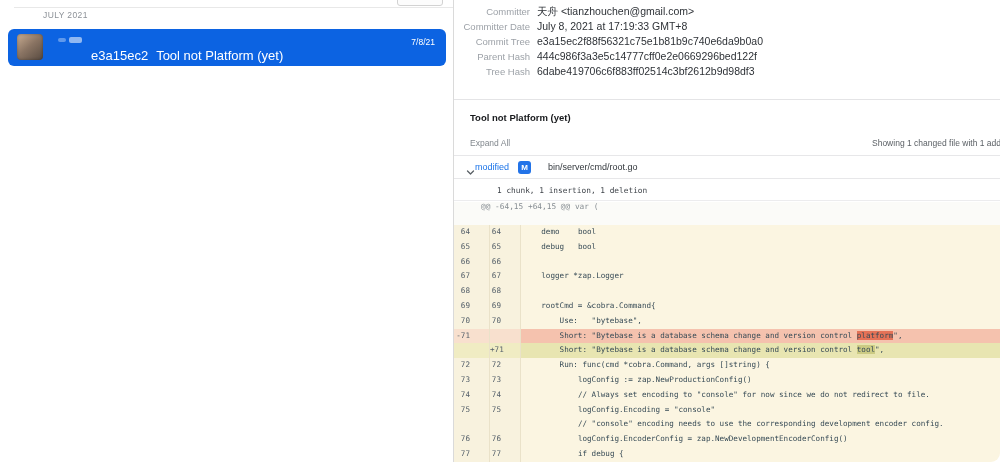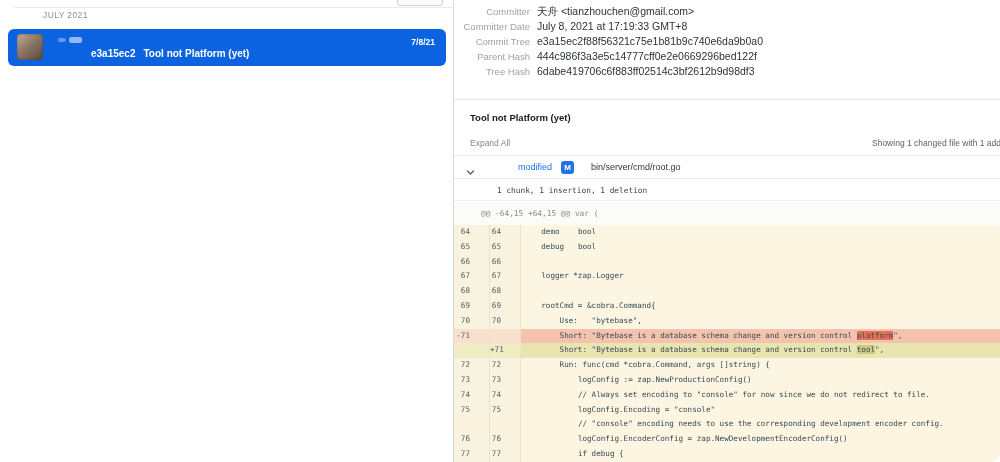--- a/index.html
+++ b/index.html
@@ -20,7 +20,7 @@
   .redact2{position:absolute;left:61px;top:8px;width:13px;height:6px;border-radius:2px;background:rgba(255,255,255,.55);}
   .sel-line{position:absolute;left:44px;top:19px;color:#fff;font-size:10px;font-weight:700;white-space:nowrap;padding-left:39px;}
   .sel-hash{margin-right:8px;}
-  .sel-date{position:absolute;right:11px;top:8px;color:#fff;font-size:8.5px;font-weight:700;}
+  .sel-date{position:absolute;right:11px;top:8px;color:#fff;font-size:8.5px;font-weight:400;}
 
   
   .meta{left:454px;top:2px;width:546px;}

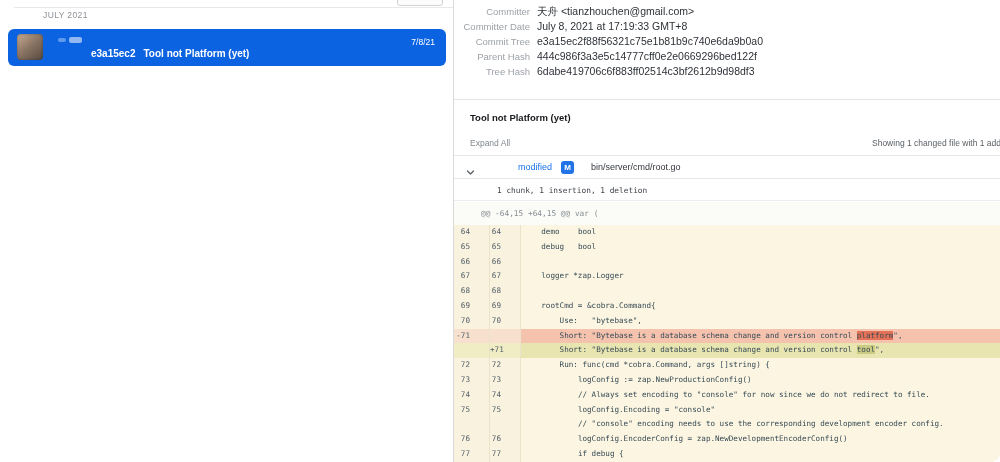--- a/index.html
+++ b/index.html
@@ -18,7 +18,7 @@
           background:linear-gradient(140deg,#c9ad92 0%,#8a7463 48%,#574a40 100%);box-shadow:inset 0 0 3px rgba(0,0,0,.35);}
   .redact1{position:absolute;left:50px;top:9px;width:8px;height:4px;border-radius:2px;background:rgba(255,255,255,.35);}
   .redact2{position:absolute;left:61px;top:8px;width:13px;height:6px;border-radius:2px;background:rgba(255,255,255,.55);}
-  .sel-line{position:absolute;left:44px;top:19px;color:#fff;font-size:10px;font-weight:700;white-space:nowrap;padding-left:39px;}
+  .sel-line{position:absolute;left:44px;top:19px;color:#fff;font-size:13px;font-weight:400;white-space:nowrap;padding-left:39px;}
   .sel-hash{margin-right:8px;}
   .sel-date{position:absolute;right:11px;top:8px;color:#fff;font-size:8.5px;font-weight:400;}
 

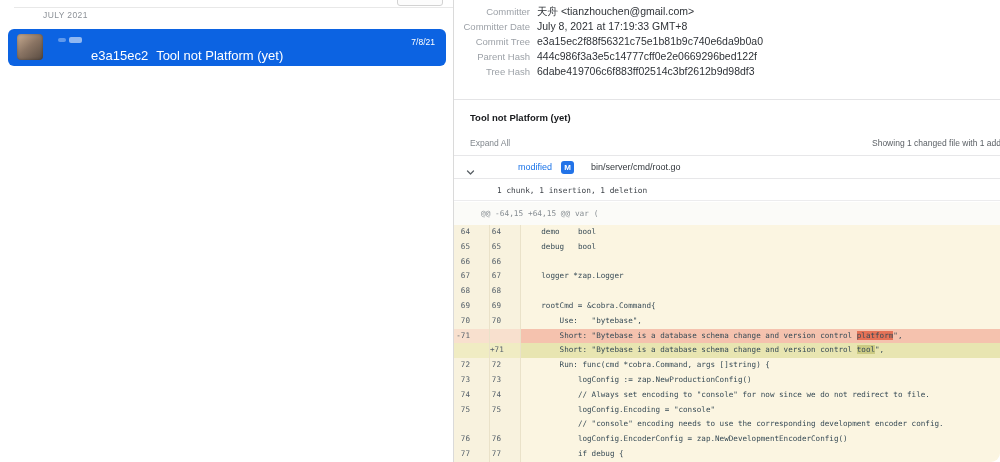--- a/index.html
+++ b/index.html
@@ -37,7 +37,7 @@
   .filerow{left:454px;top:155px;width:546px;height:24px;background:#fff;box-sizing:border-box;
            border-top:1px solid #e7e7e9;border-bottom:1px solid #e7e7e9;display:flex;align-items:center;}
   .chev{margin-left:12px;width:9px;height:9px;display:inline-block;}
-  .mod-label{margin-left:43px;font-size:9px;color:#1a73e8;}
+  .mod-label{font-size:9px;color:#1a73e8;}
   .mod-badge{margin-left:9px;width:13px;height:13px;border-radius:3px;background:#2273e8;color:#fff;
              font-size:8px;font-weight:700;display:flex;align-items:center;justify-content:center;}
   .file-path{margin-left:6px;font-size:9px;color:#33383d;padding-left:11px;}

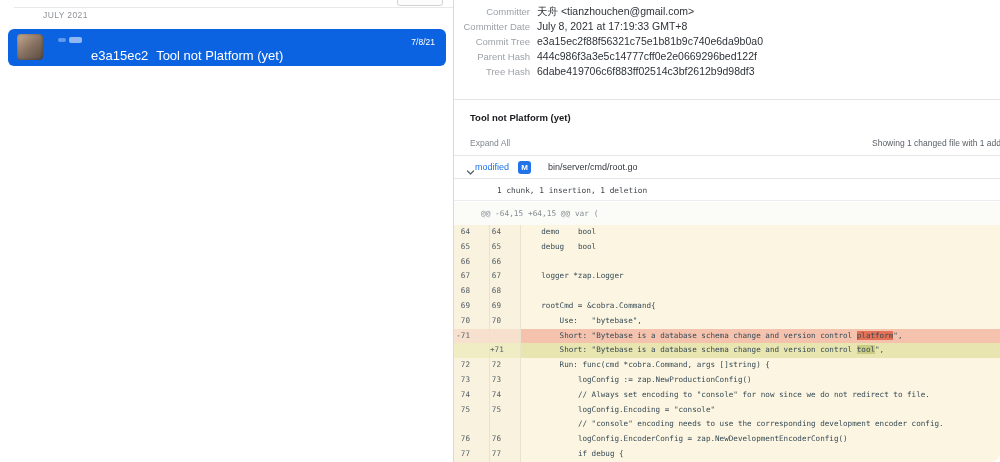--- a/index.html
+++ b/index.html
@@ -45,7 +45,7 @@
   .chunkrow{left:454px;top:180px;width:546px;height:21px;background:#fff;box-sizing:border-box;
             border-bottom:1px solid #ececee;display:flex;align-items:center;}
   .chunk-text{margin-left:43px;font-family:"DejaVu Sans Mono",monospace;font-size:7.8px;color:#3f444a;}
-  .hunkrow{left:454px;top:202px;width:546px;height:23px;background:#fbfbf8;display:flex;align-items:center;}
+  .hunkrow{left:454px;top:202px;width:546px;height:23px;background:#fbfbf8;display:flex;}
   .hunk-text{margin-left:27px;font-family:"DejaVu Sans Mono",monospace;font-size:7.8px;color:#878e93;}
 
   

